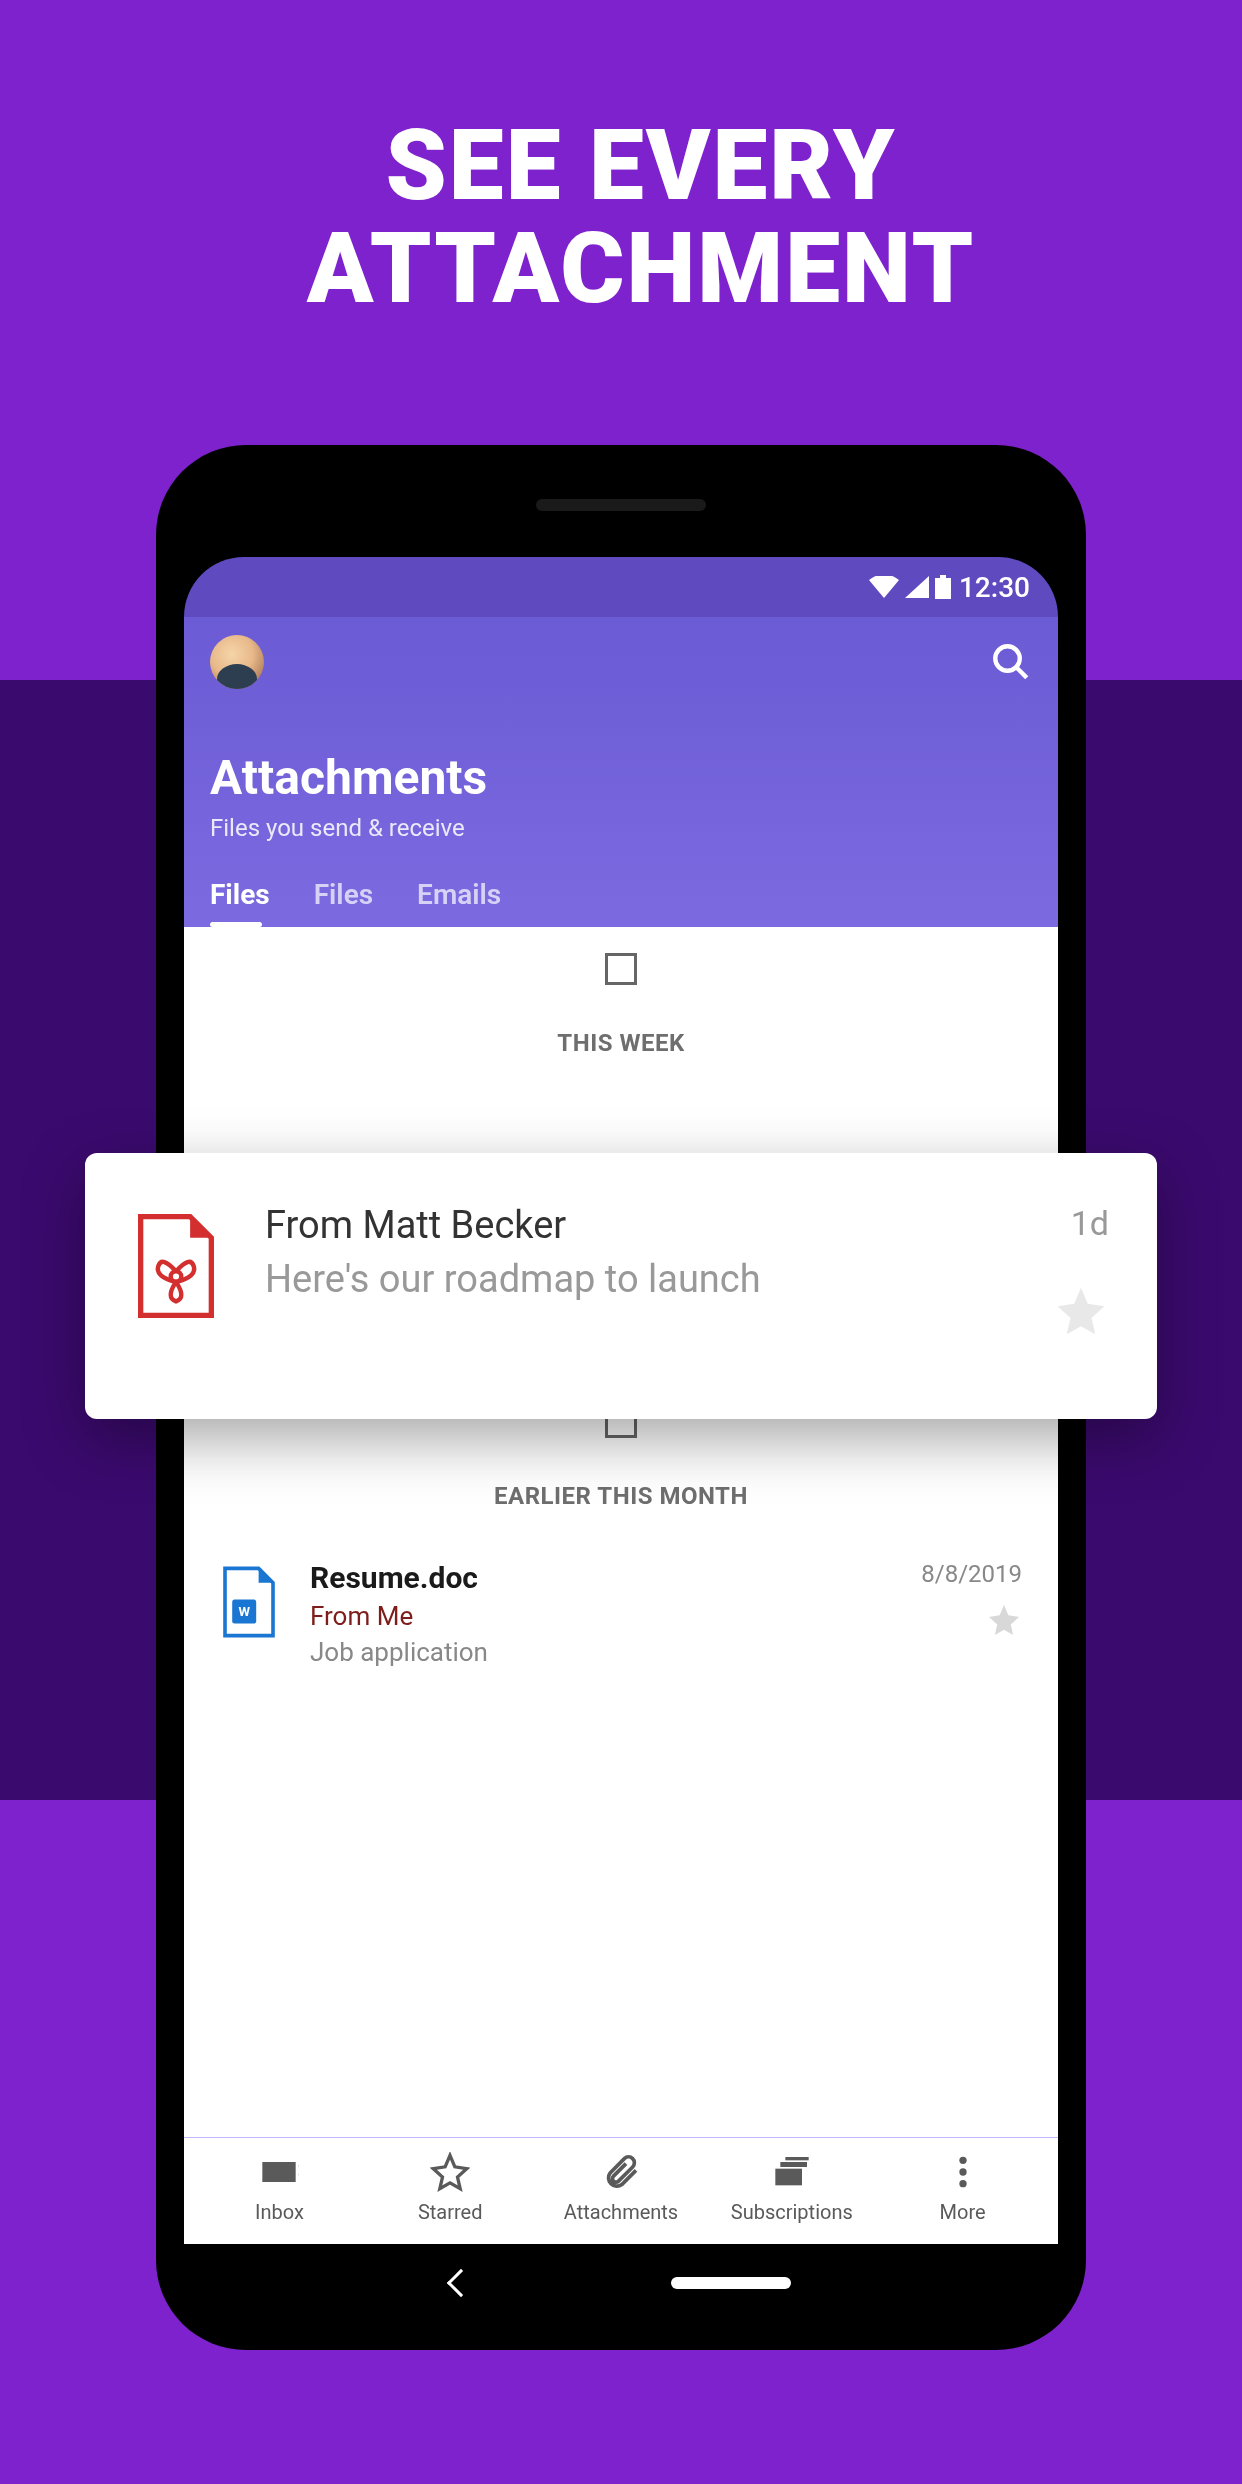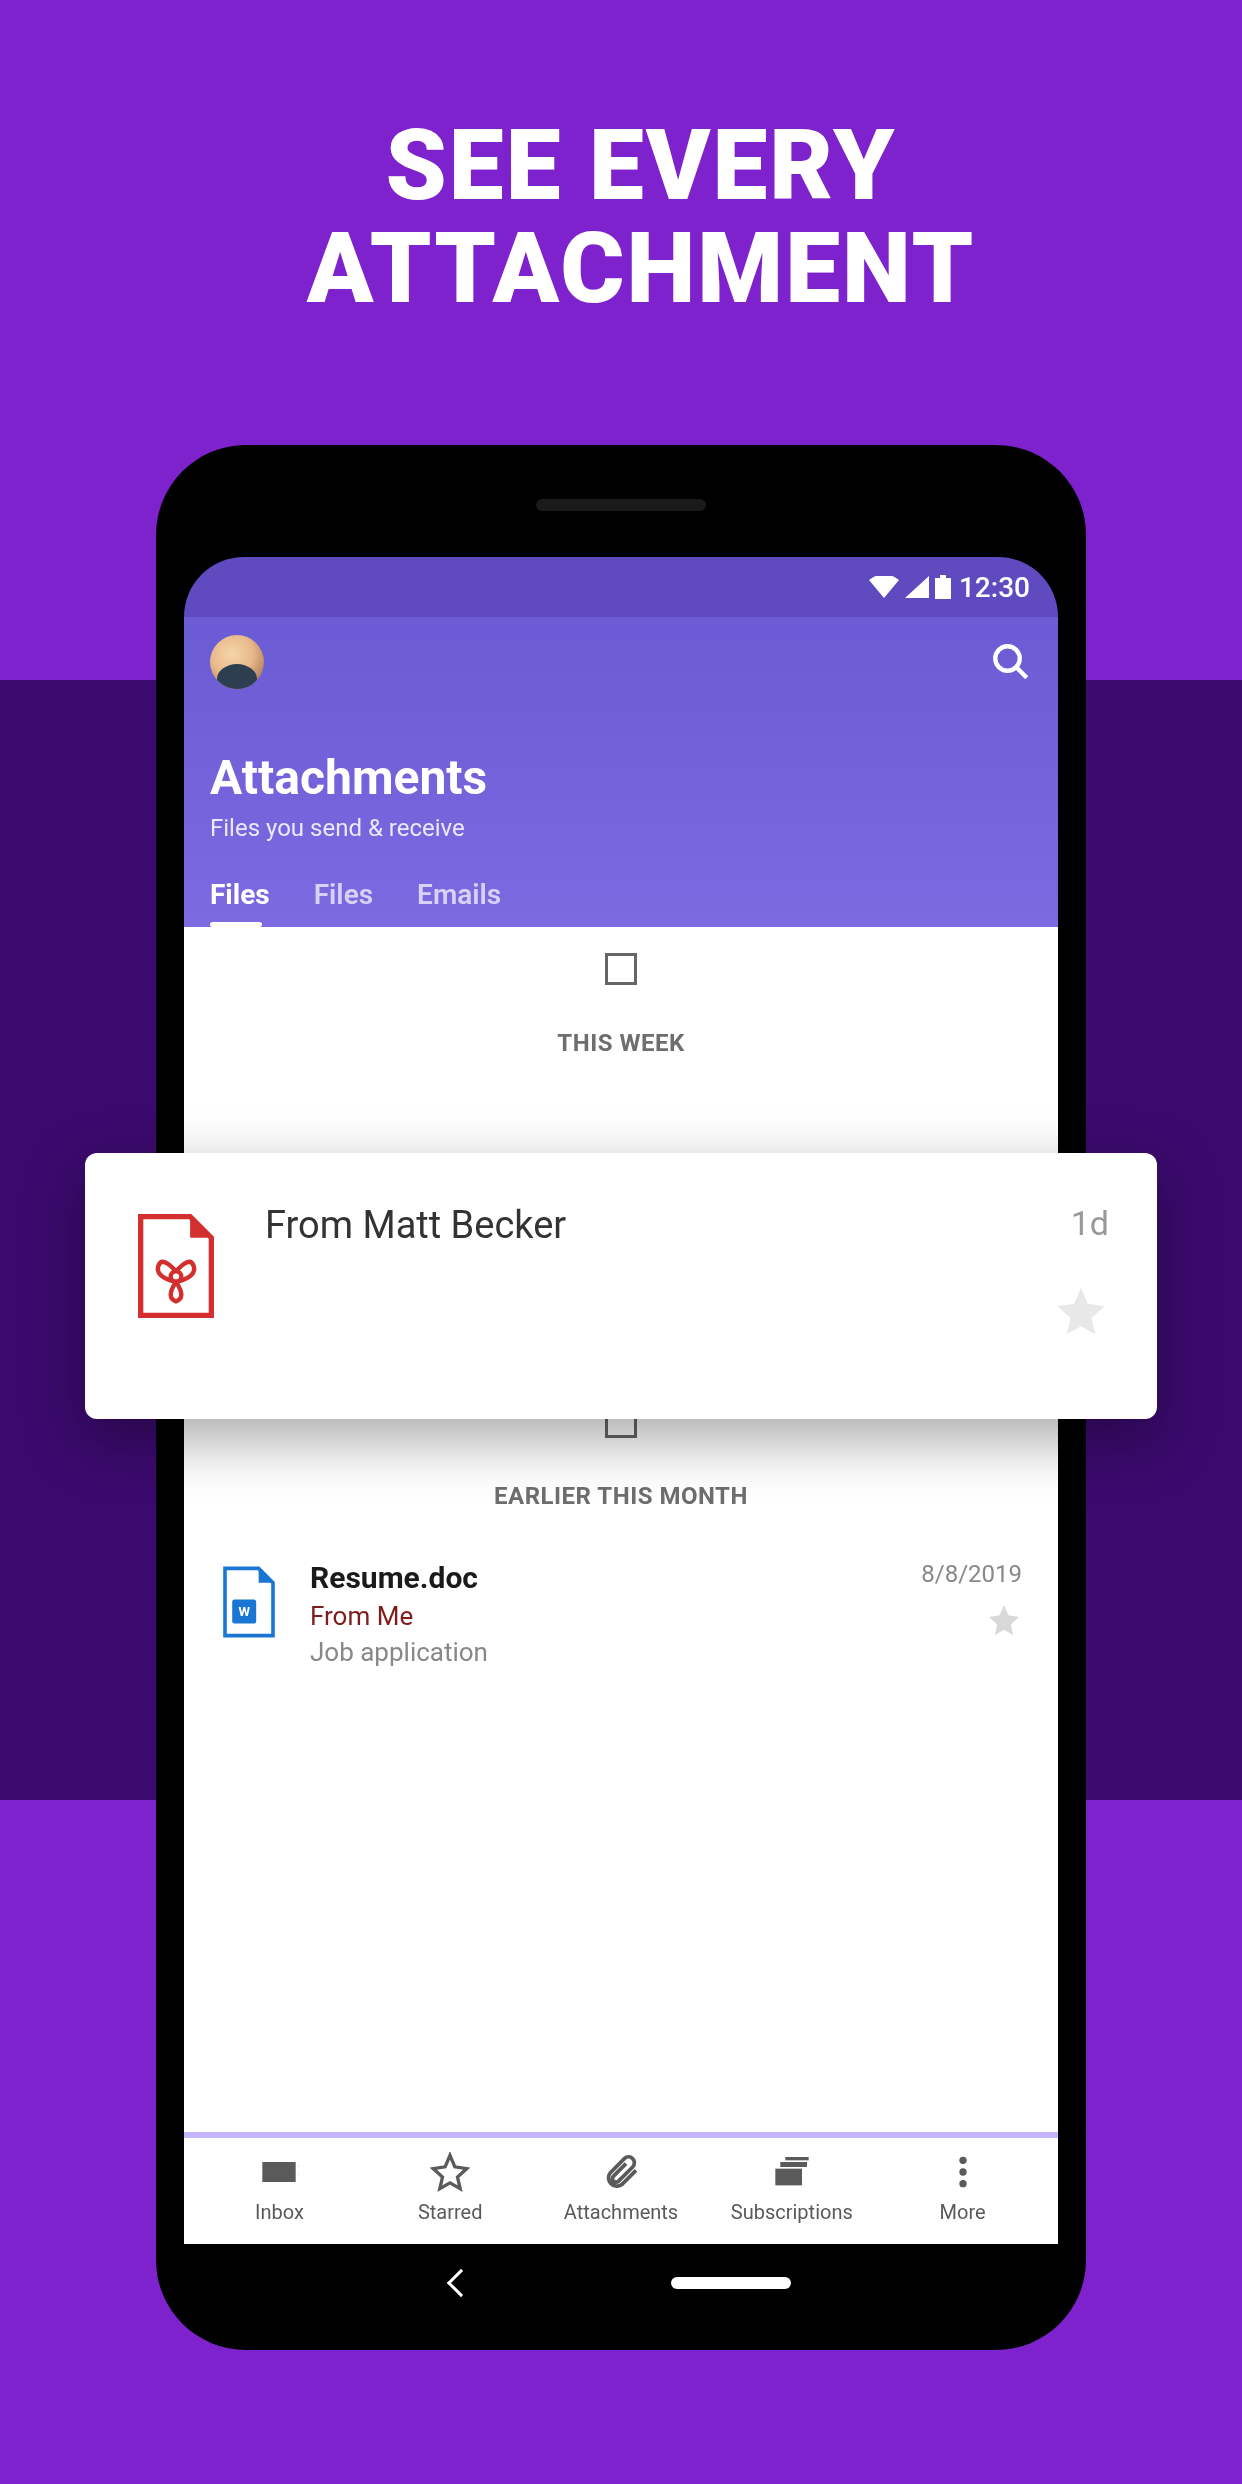--- a/index.html
+++ b/index.html
@@ -382,6 +382,7 @@
     </svg>
   <div class="fc-body">
     <div class="fc-from">From Matt Becker</div>
+    <div class="fc-snippet">Here's our roadmap to launch</div>
   </div>
   <div class="fc-meta">
     <div class="fc-date">1d</div>

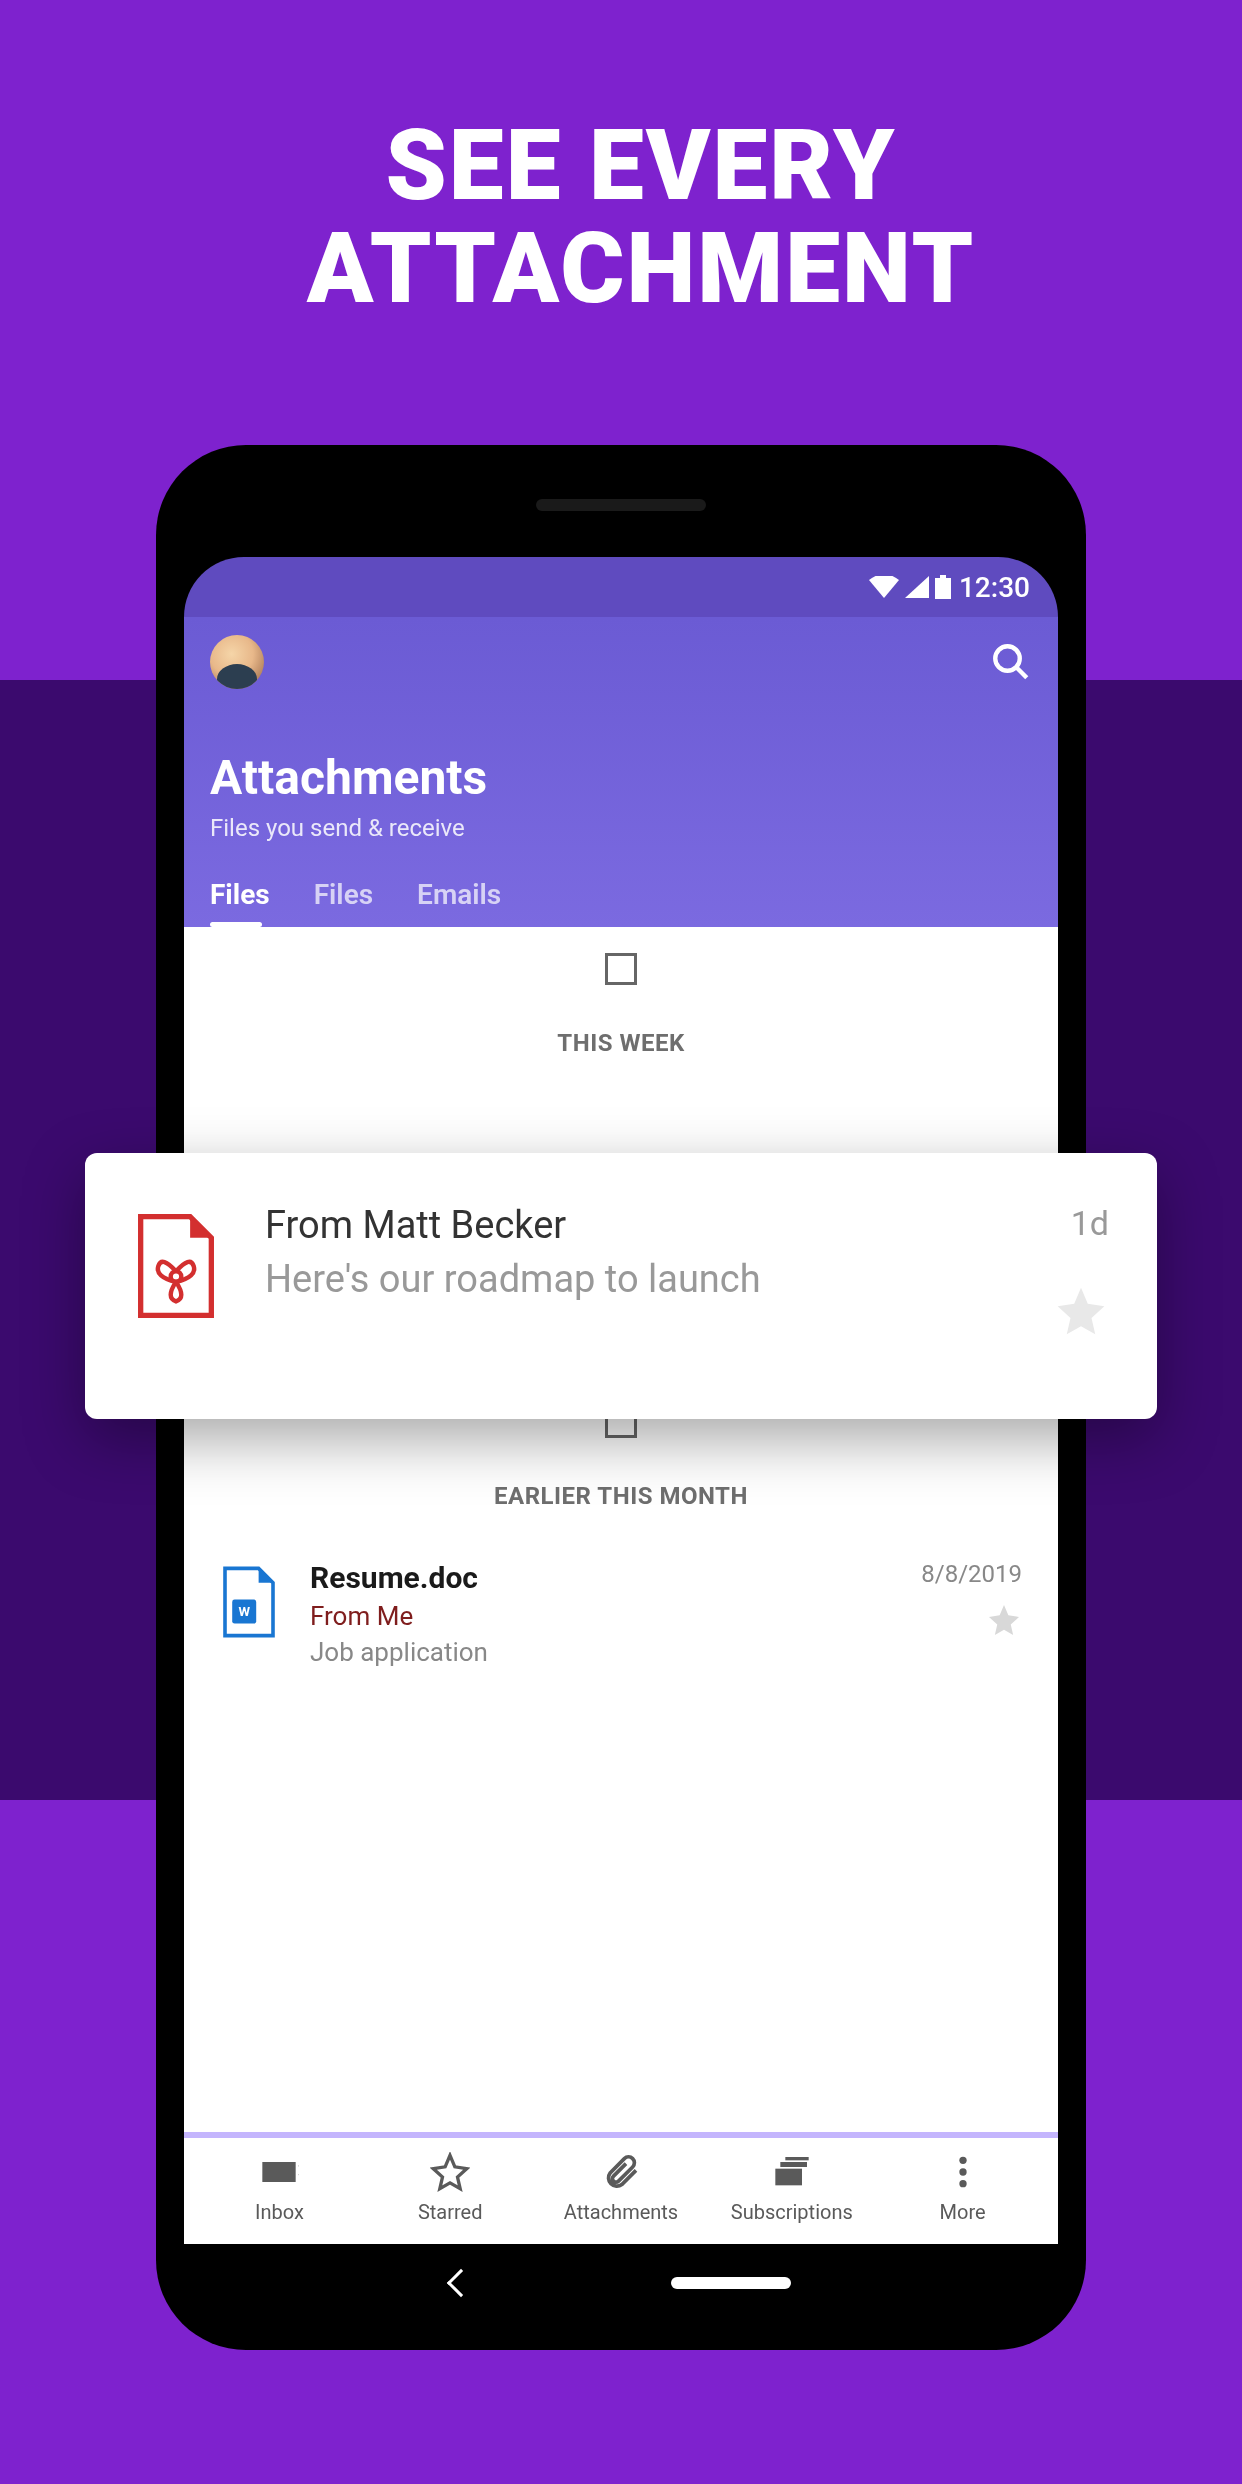--- a/index.html
+++ b/index.html
@@ -167,7 +167,7 @@
 
 .bottom-nav {
   background: #fff;
-  border-top: 6px solid #c4b5fd;
+  border-top: 1px solid #c4b5fd;
   display: flex;
   padding: 14px 10px 20px;
 }

